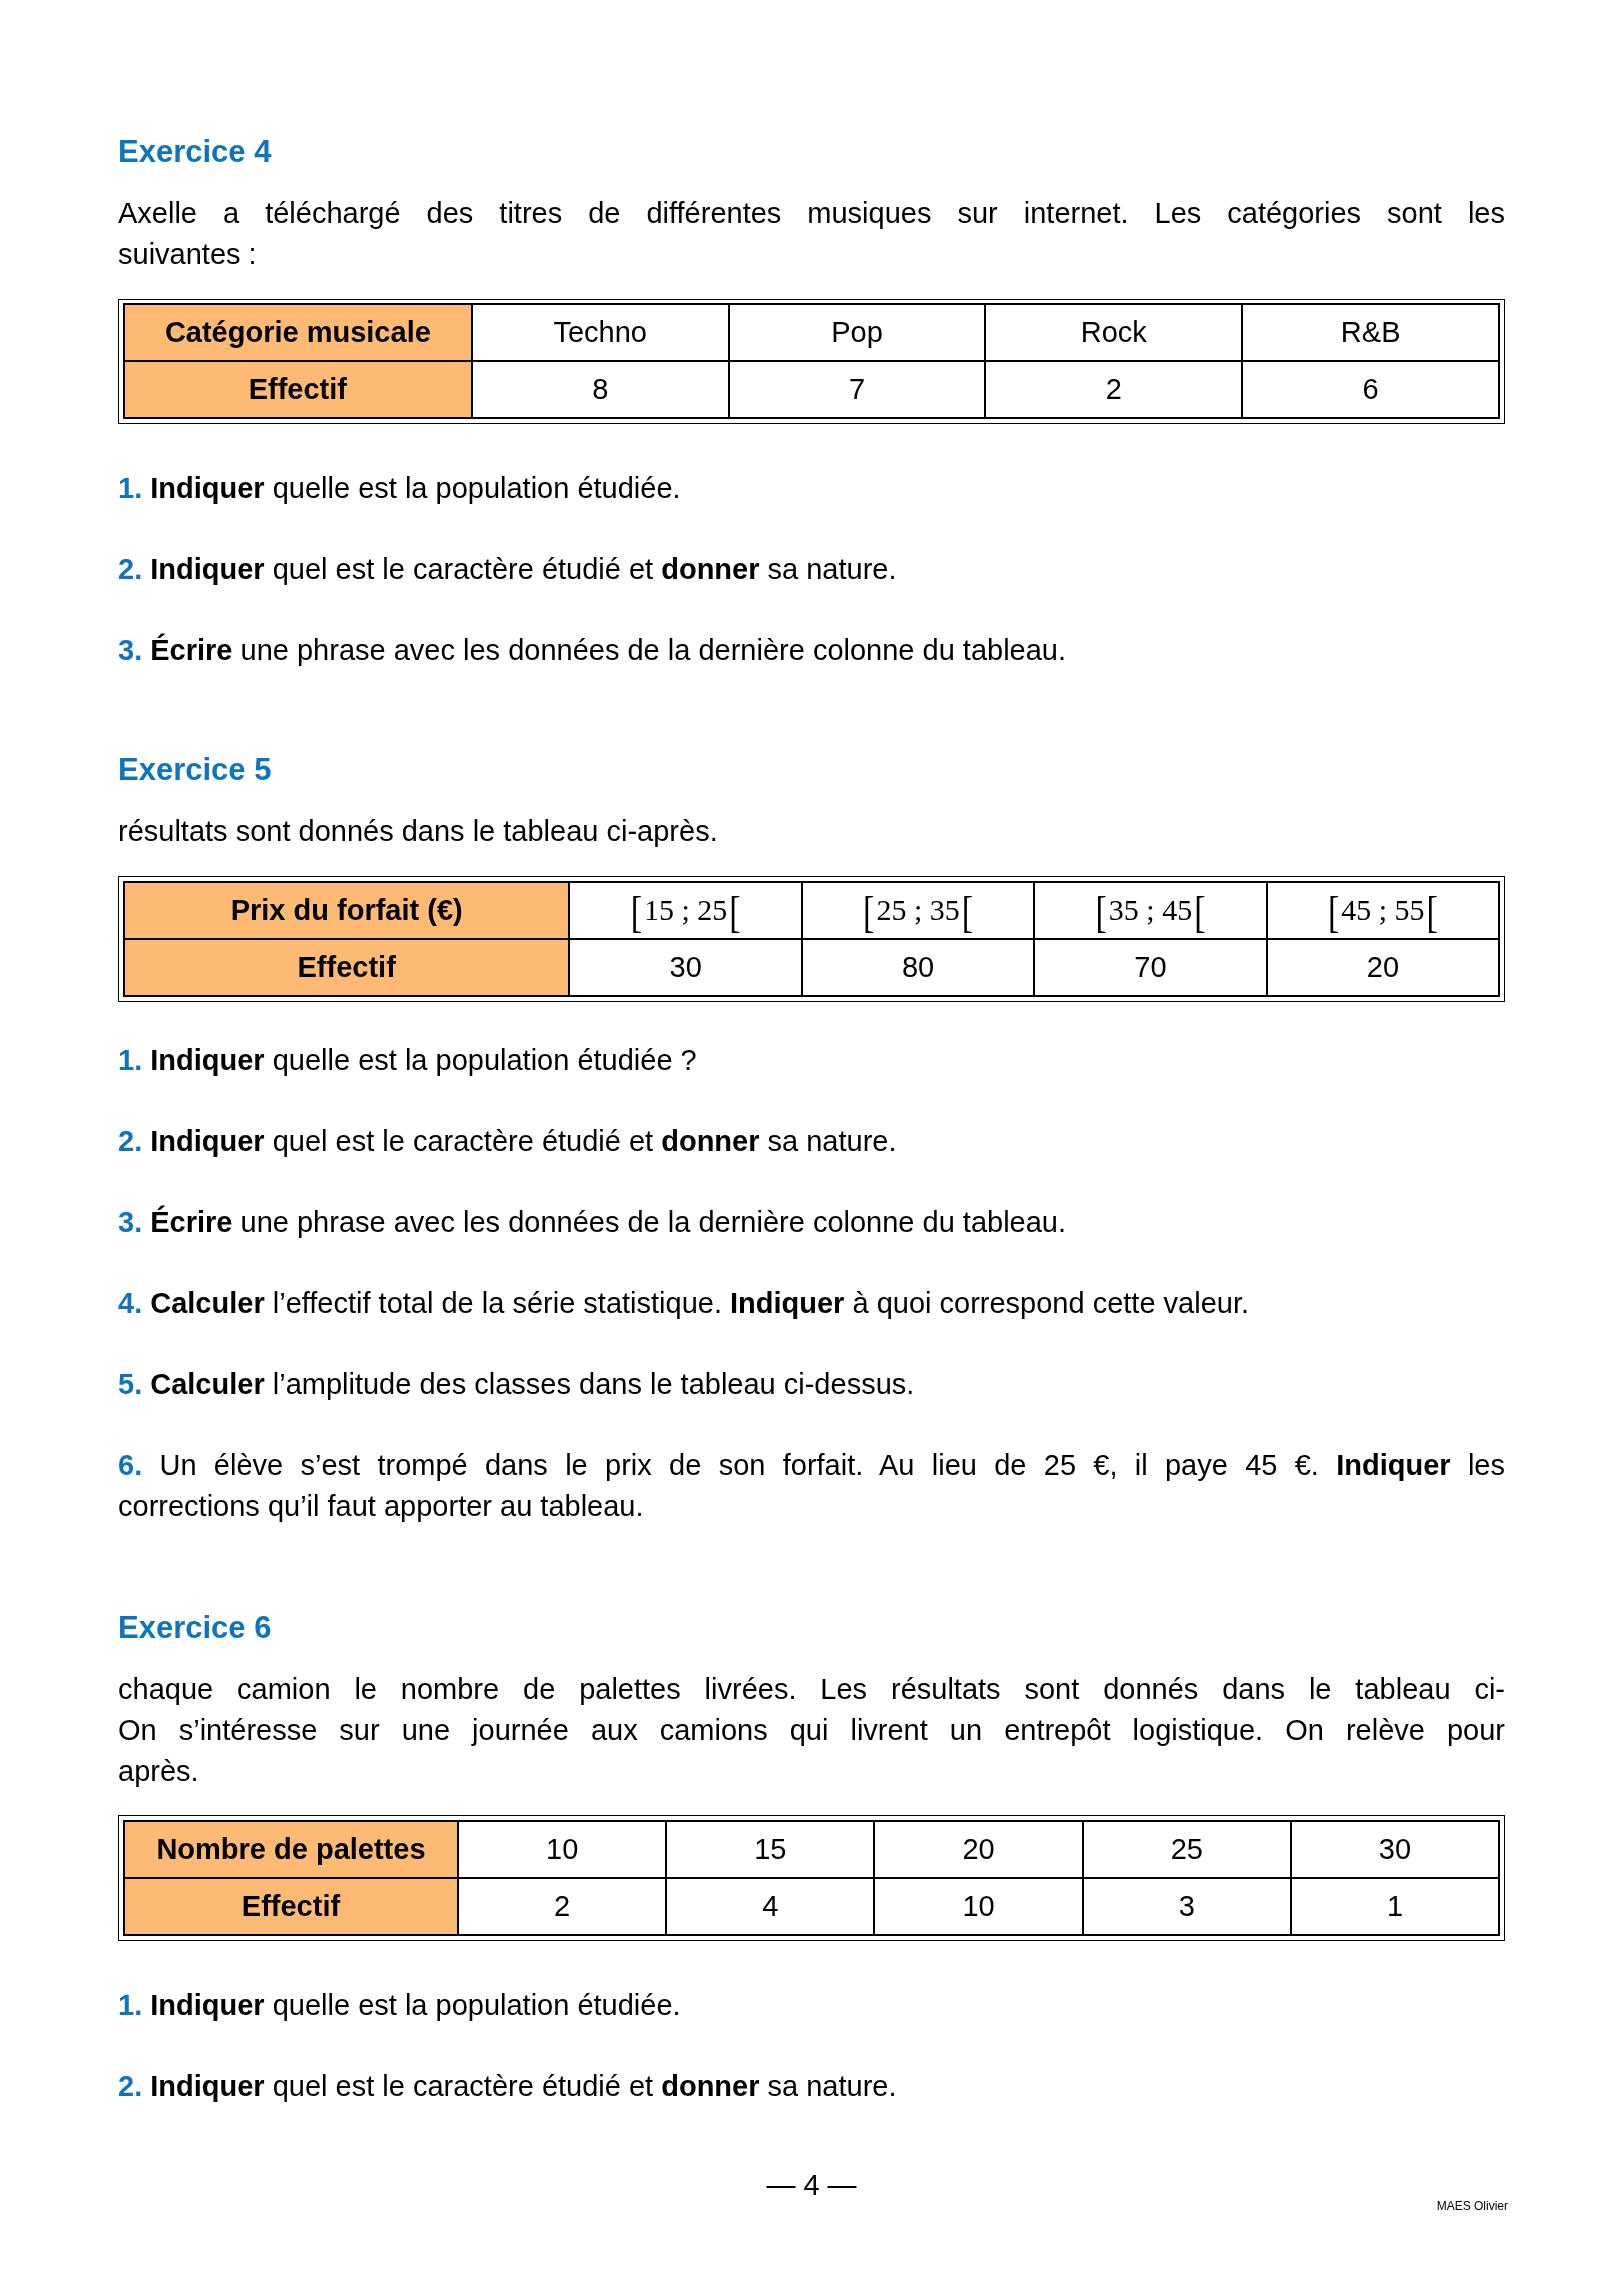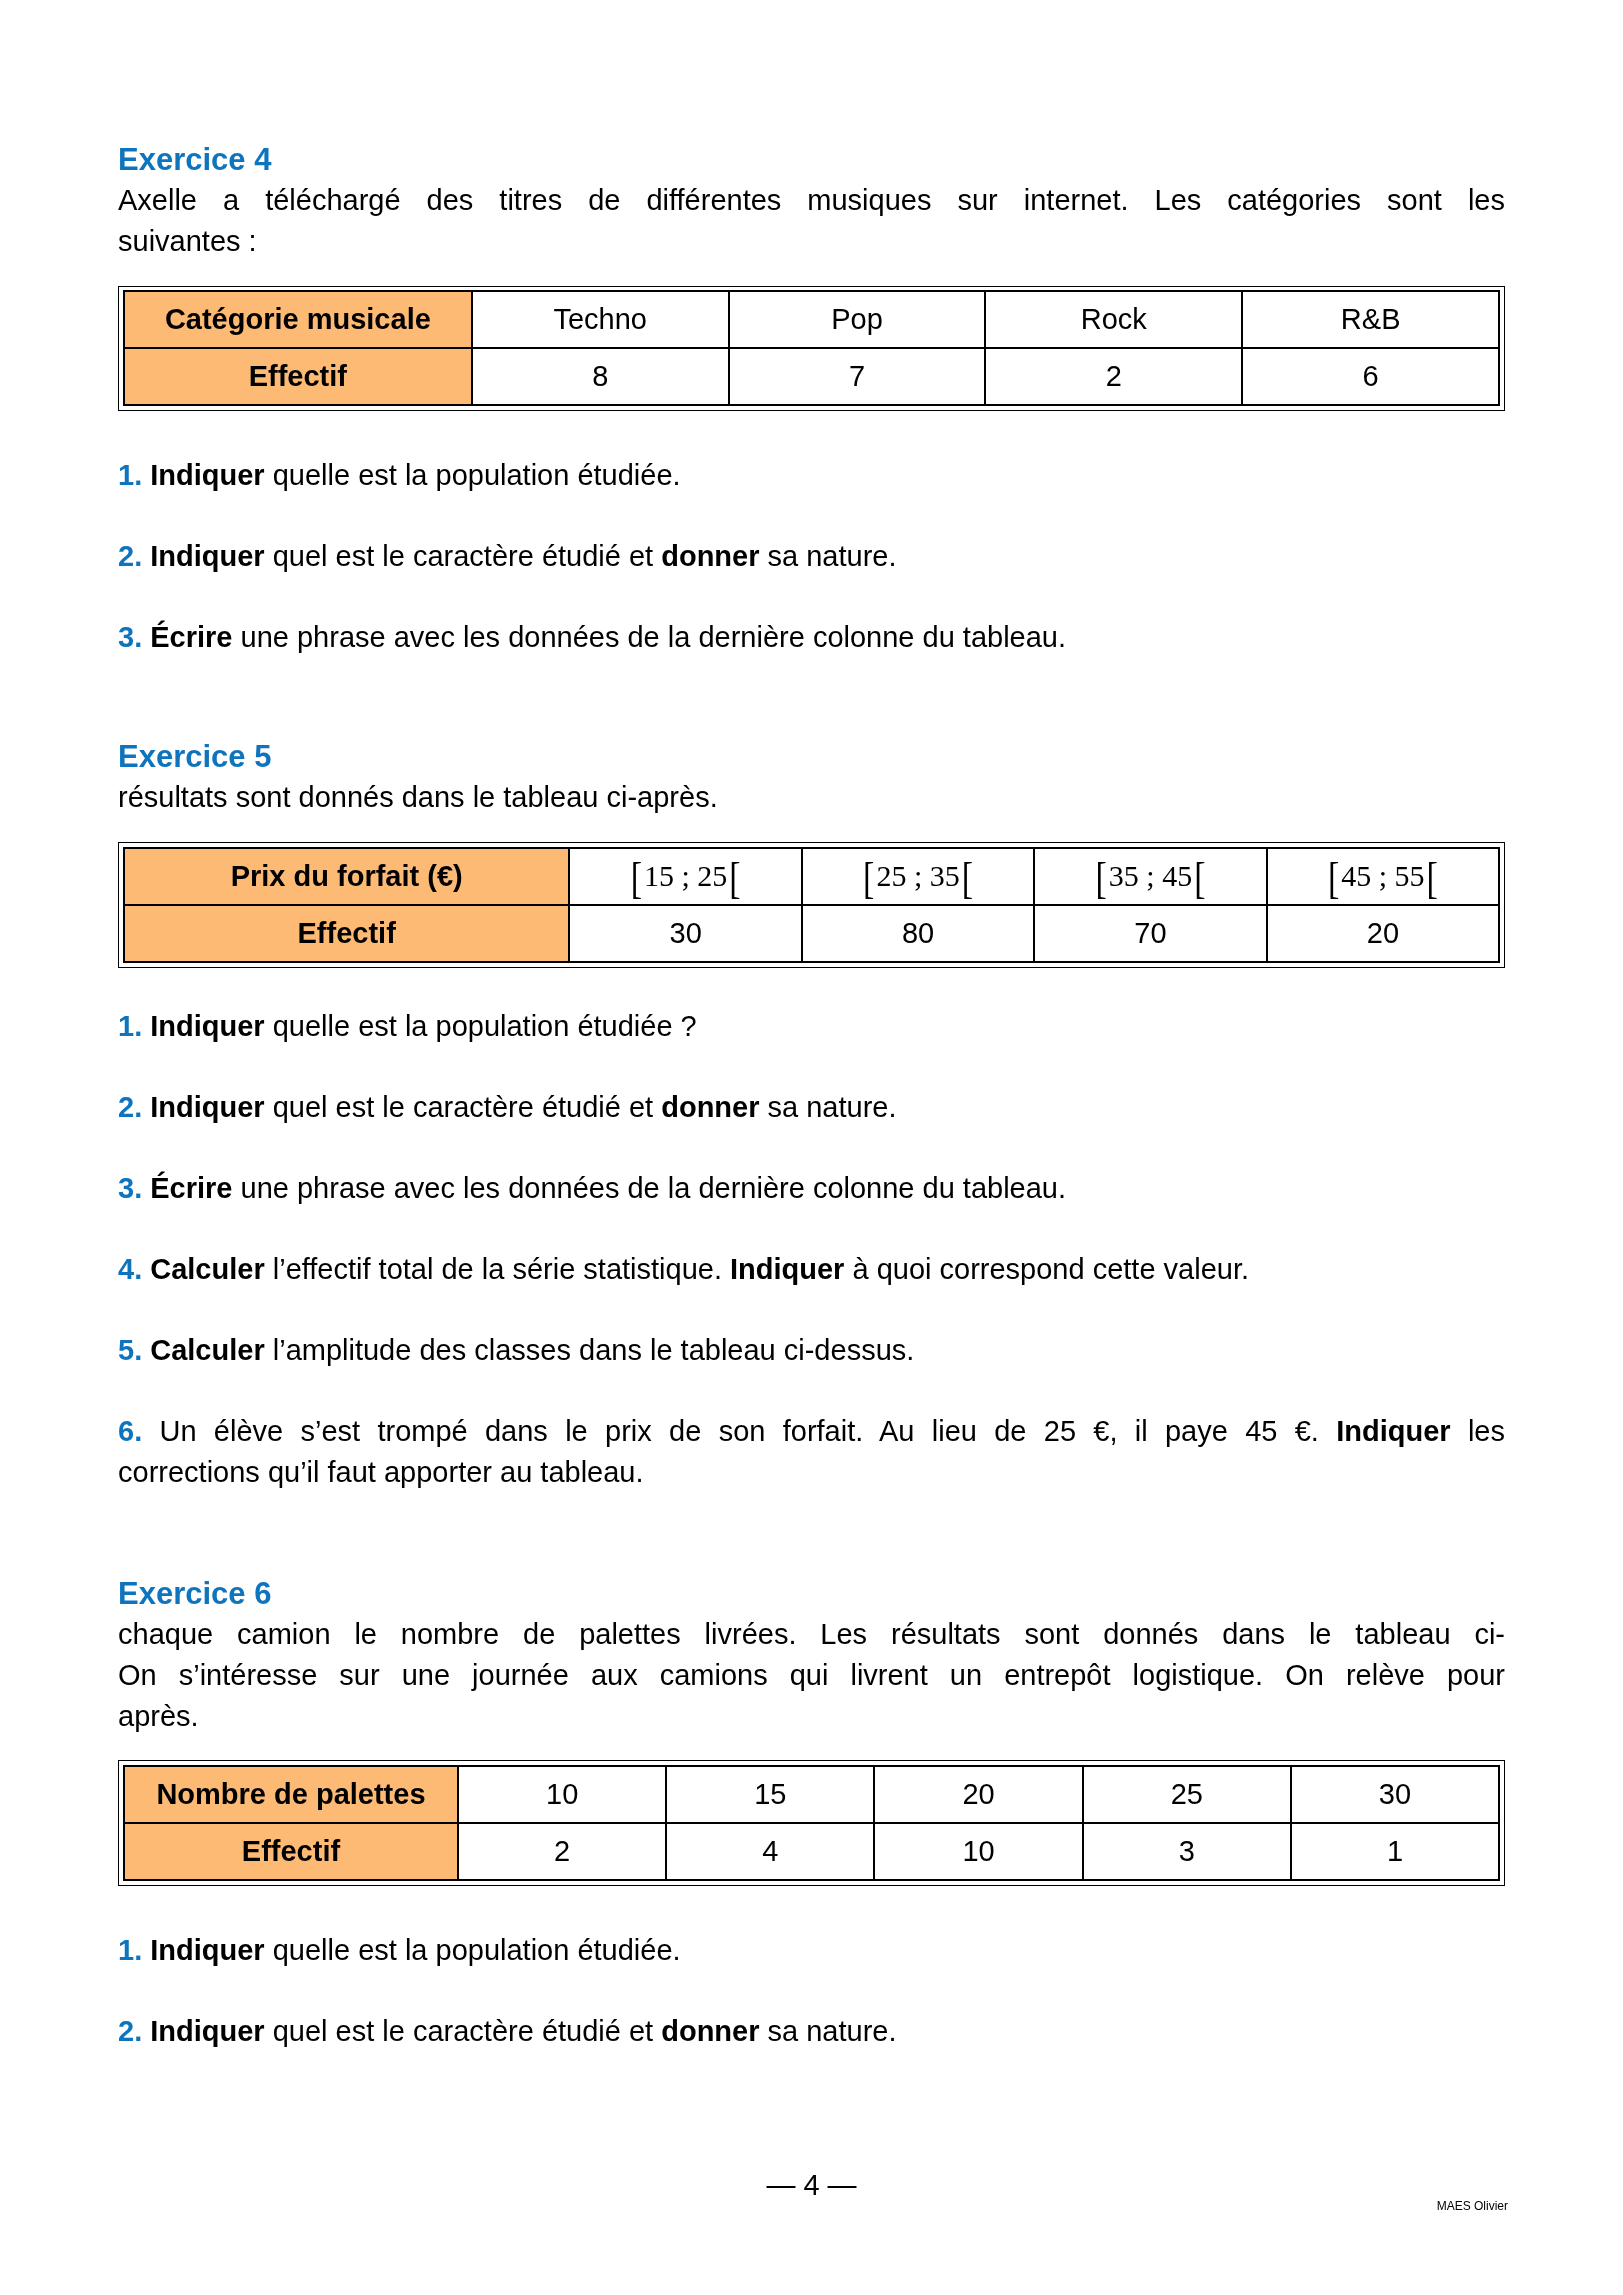--- a/index.html
+++ b/index.html
@@ -12,7 +12,7 @@
     font-size:29px;line-height:41px;
     overflow:hidden;
   }
-  .content{position:absolute;left:118px;top:8px;width:1387px;padding-top:131px;}
+  .content{position:absolute;left:118px;top:0;width:1387px;padding-top:131px;}
   .ex-title{
     font-size:31px;font-weight:700;color:#0e74be;
     line-height:41px;margin:0;

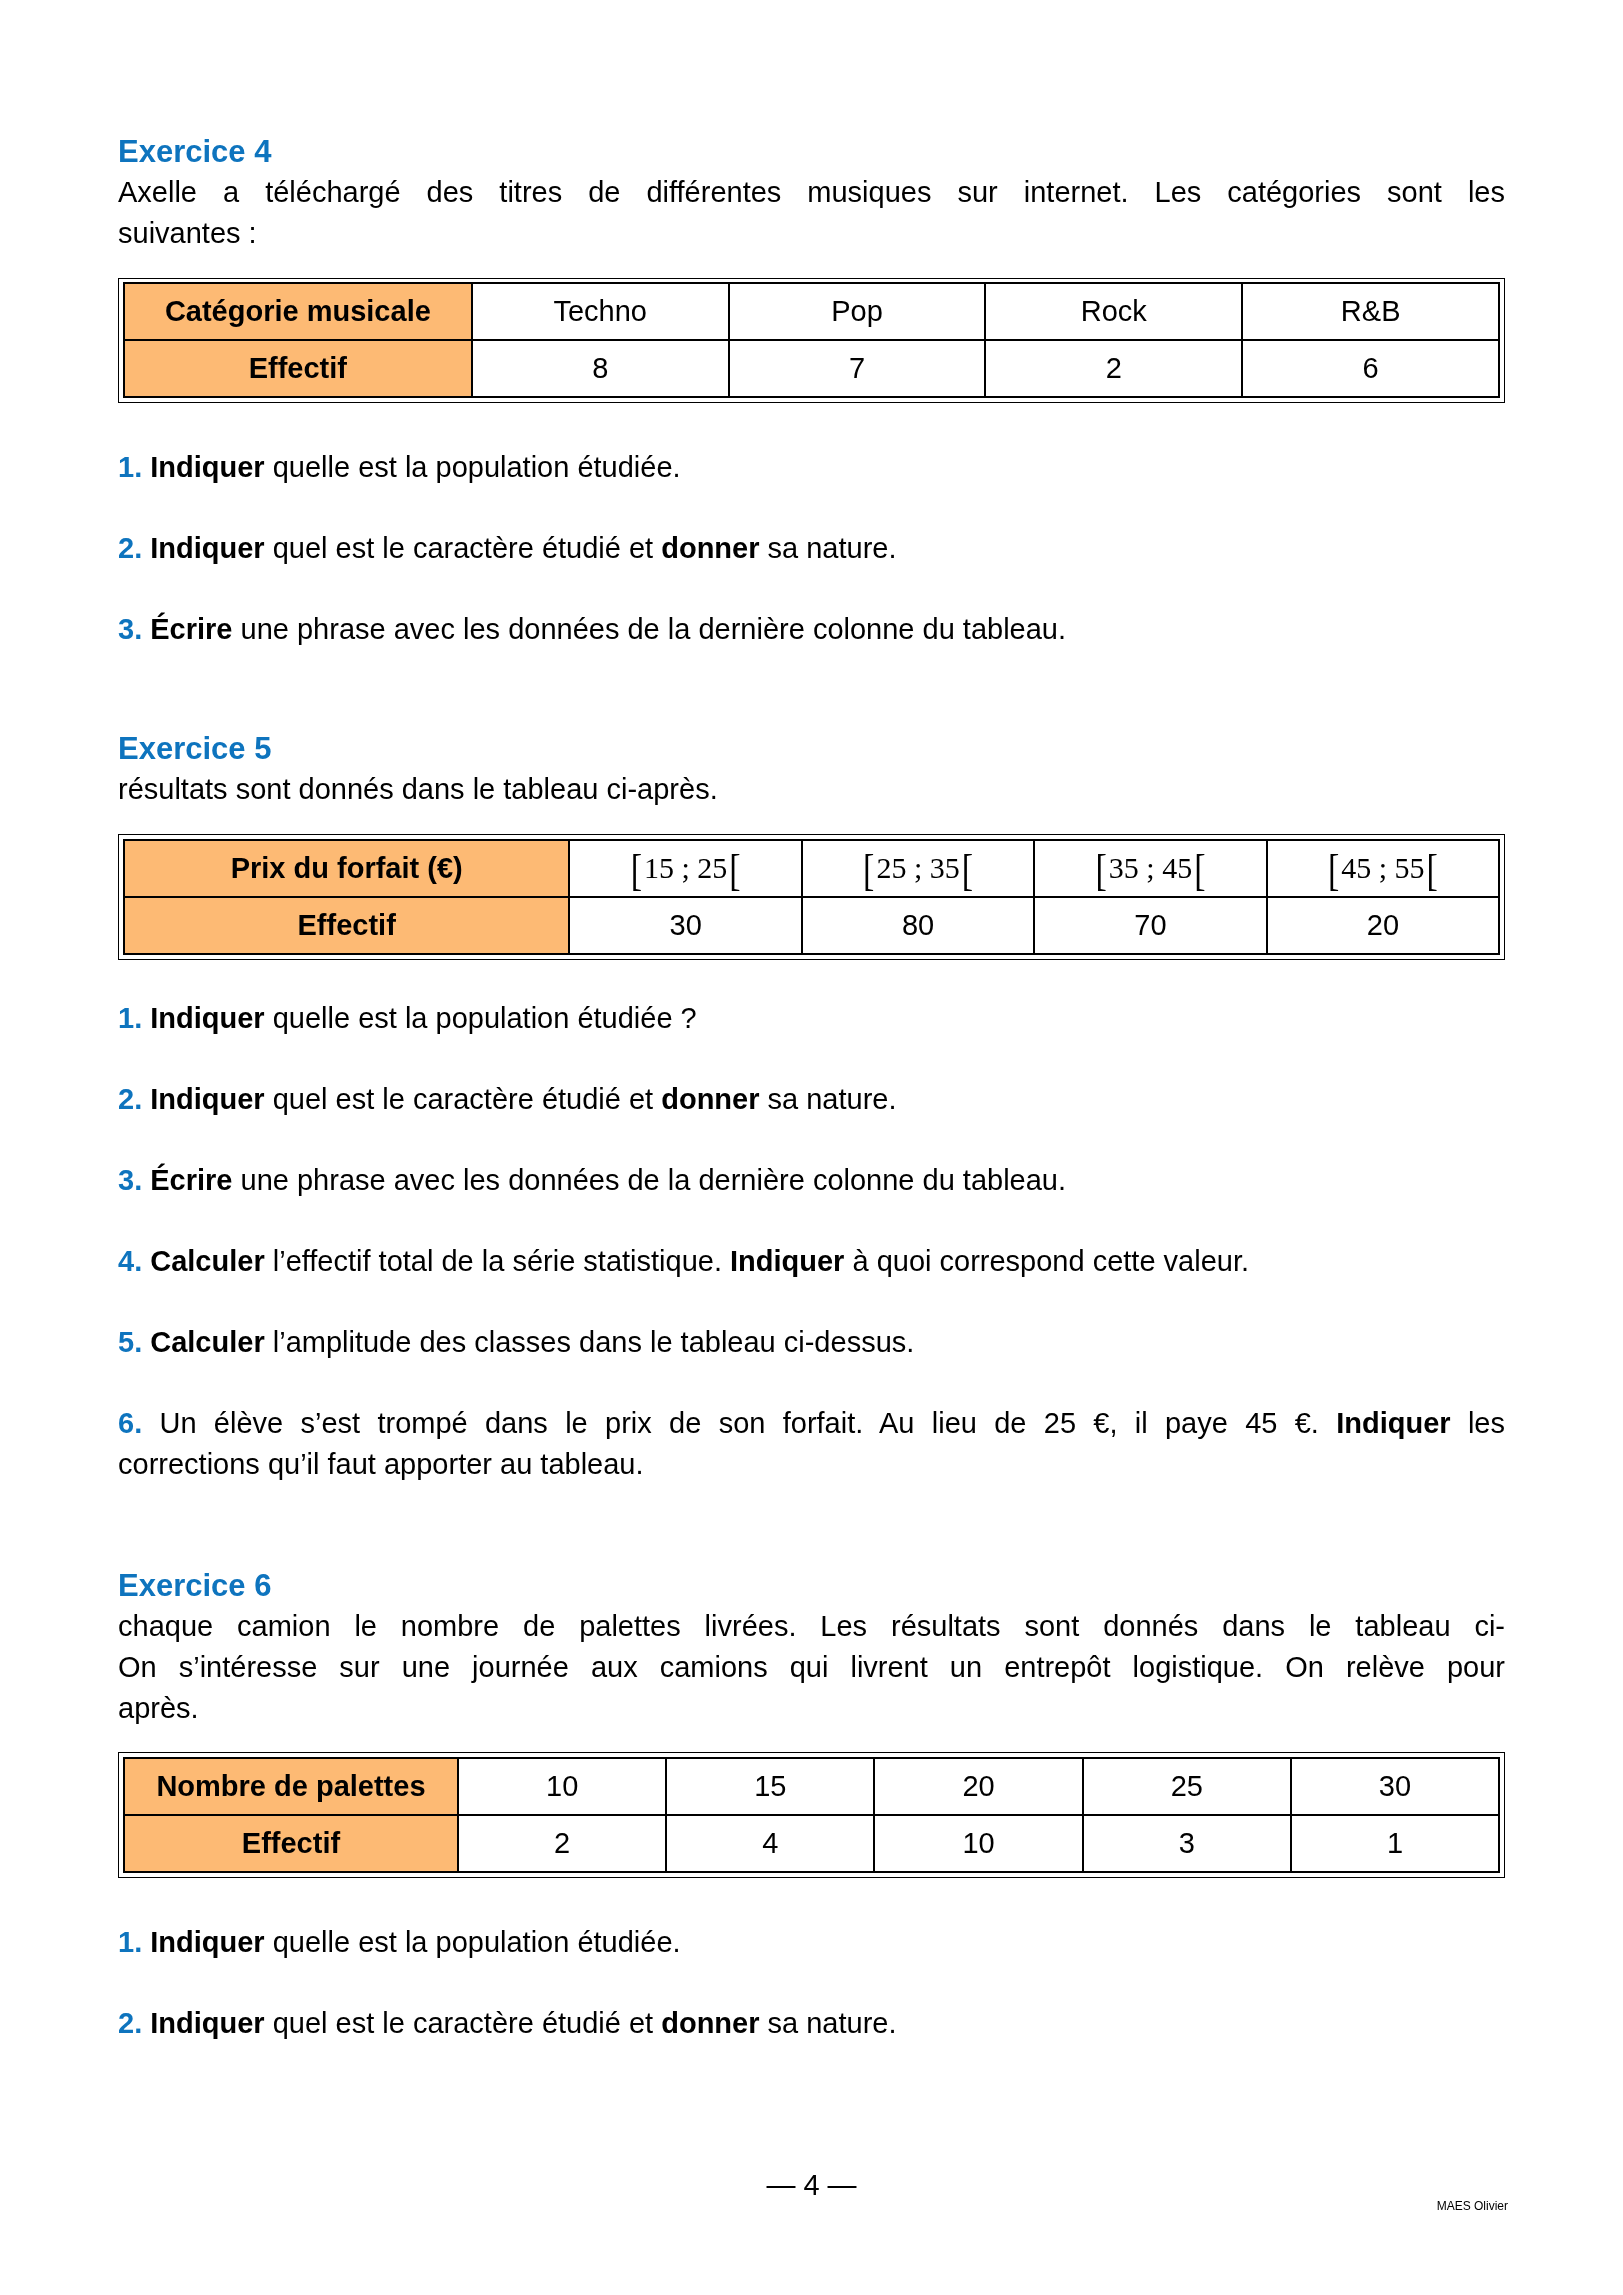--- a/index.html
+++ b/index.html
@@ -17,7 +17,7 @@
     font-size:31px;font-weight:700;color:#0e74be;
     line-height:41px;margin:0;
   }
-  .intro{margin-top:0;}
+  .intro{margin-top:21px;}
   .jl{text-align:justify;text-align-last:justify;}
   .ll{text-align:left;}
   .table-frame{

